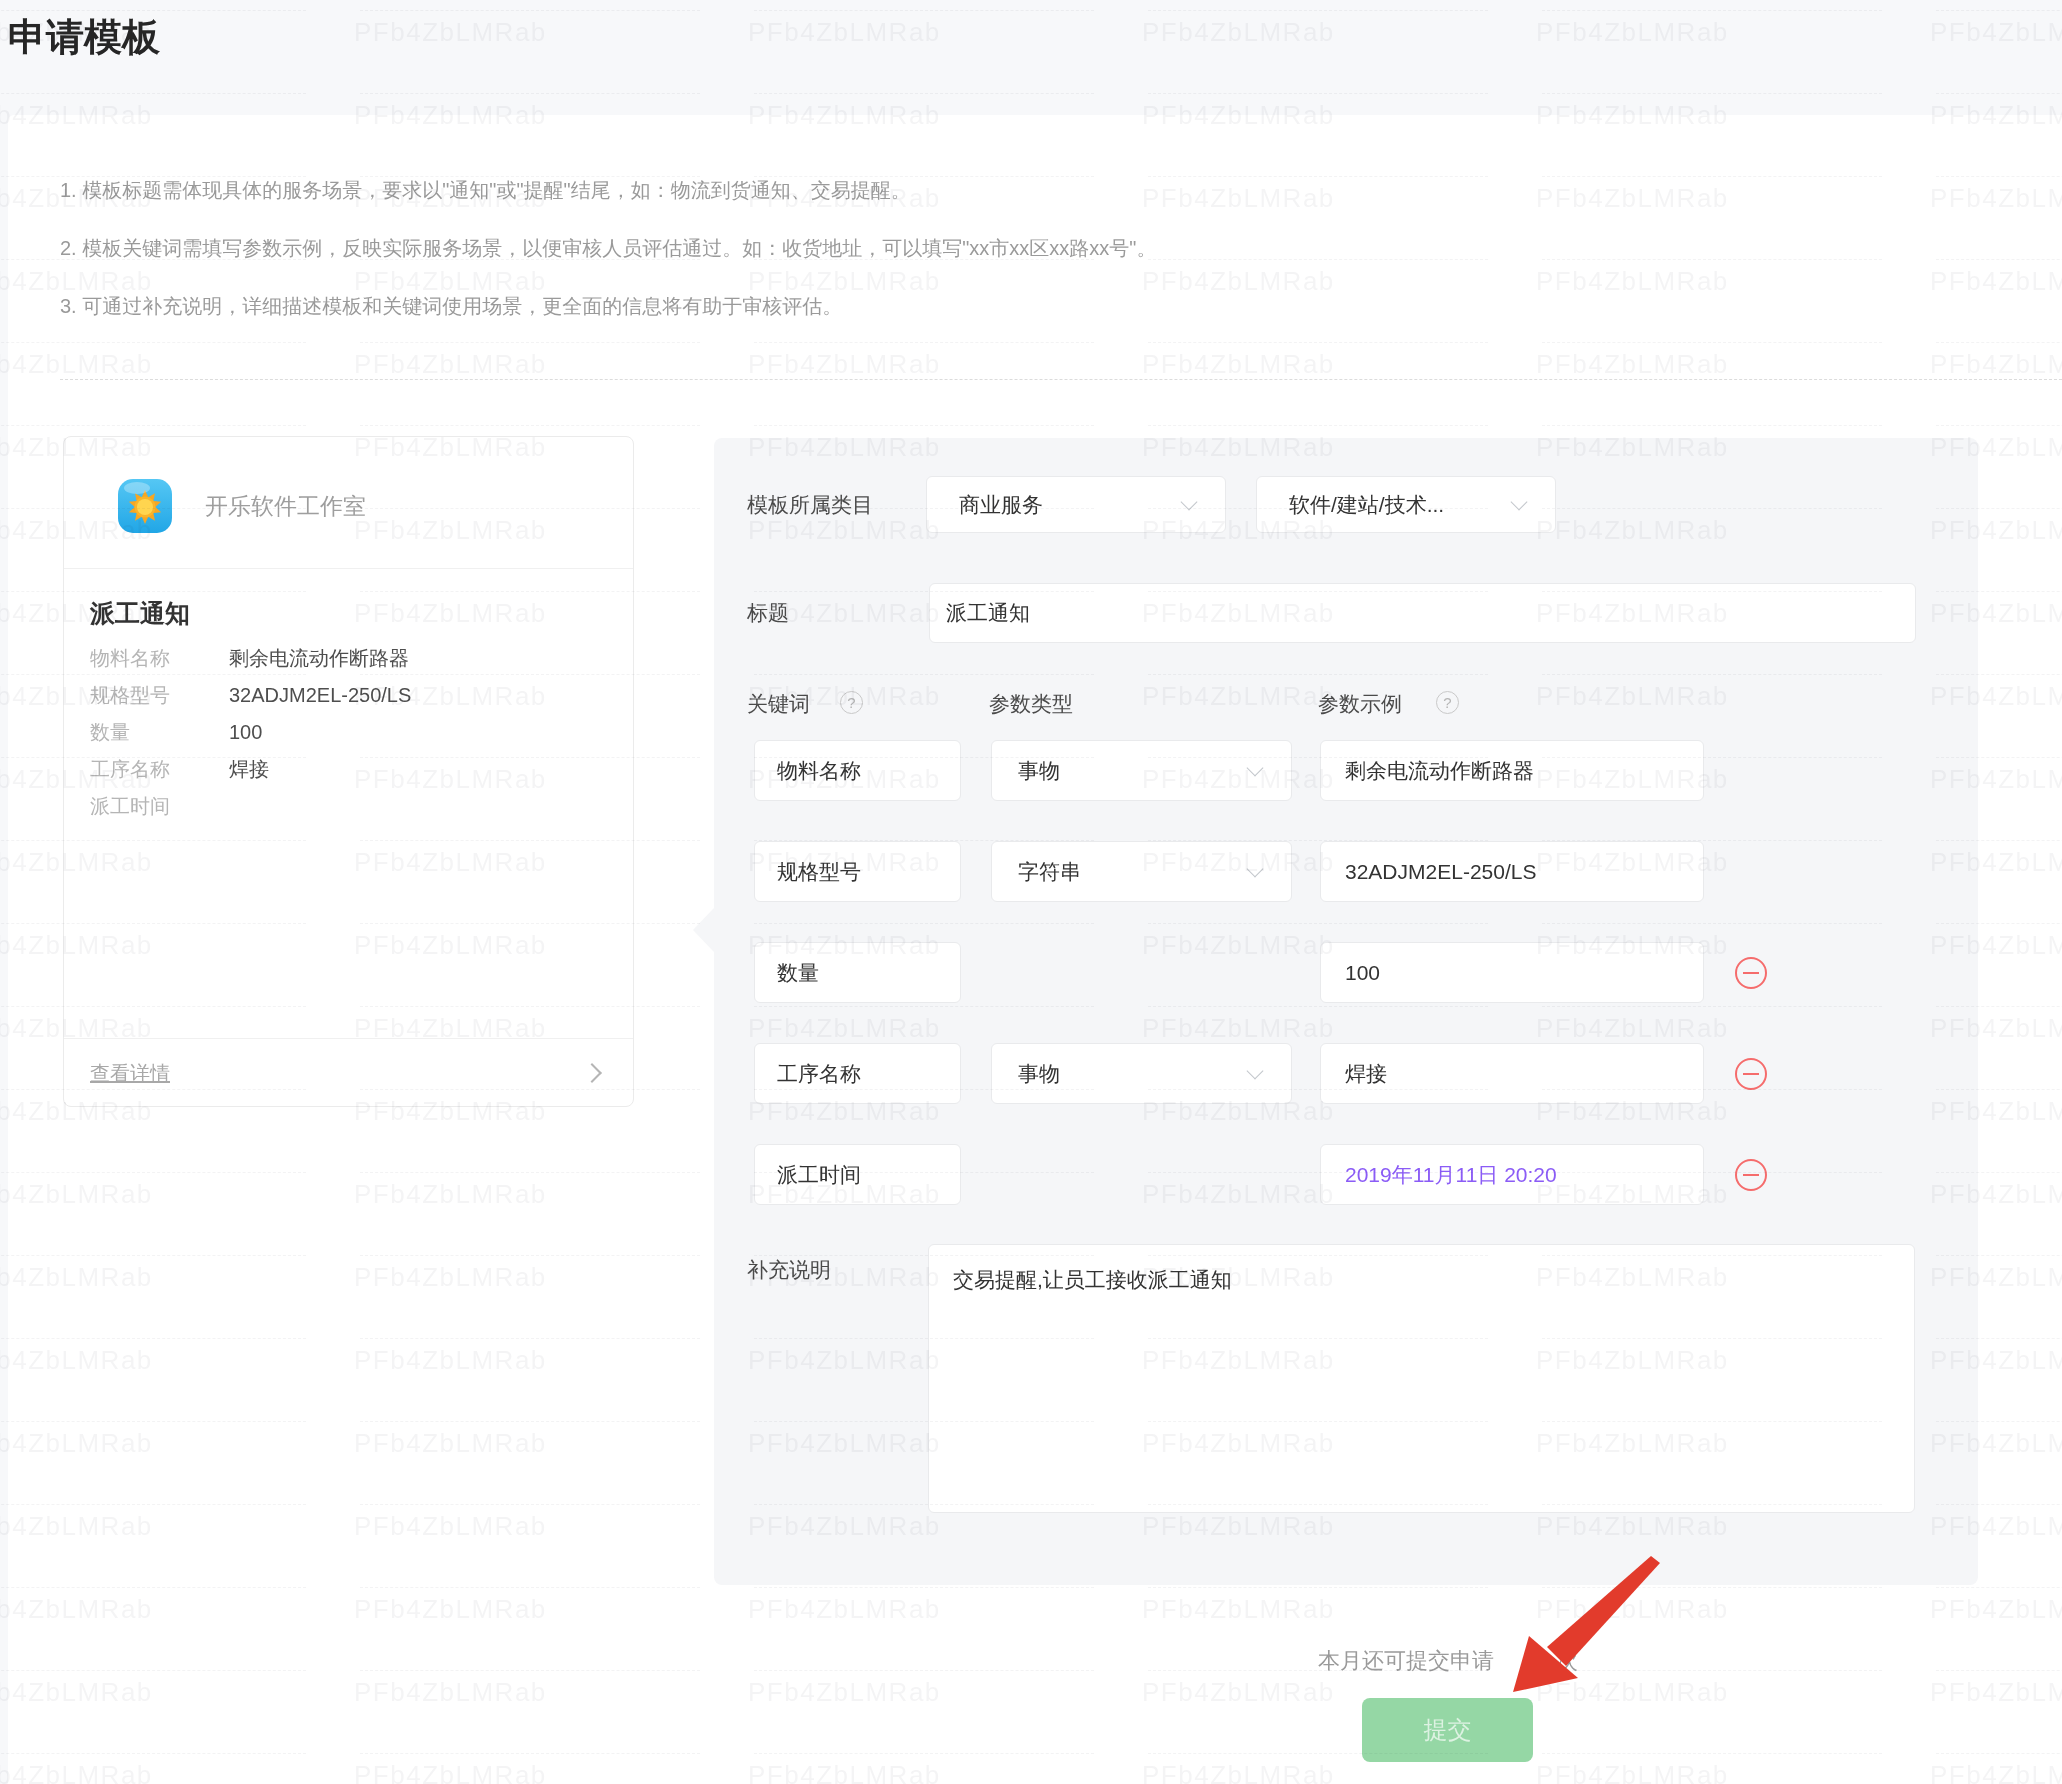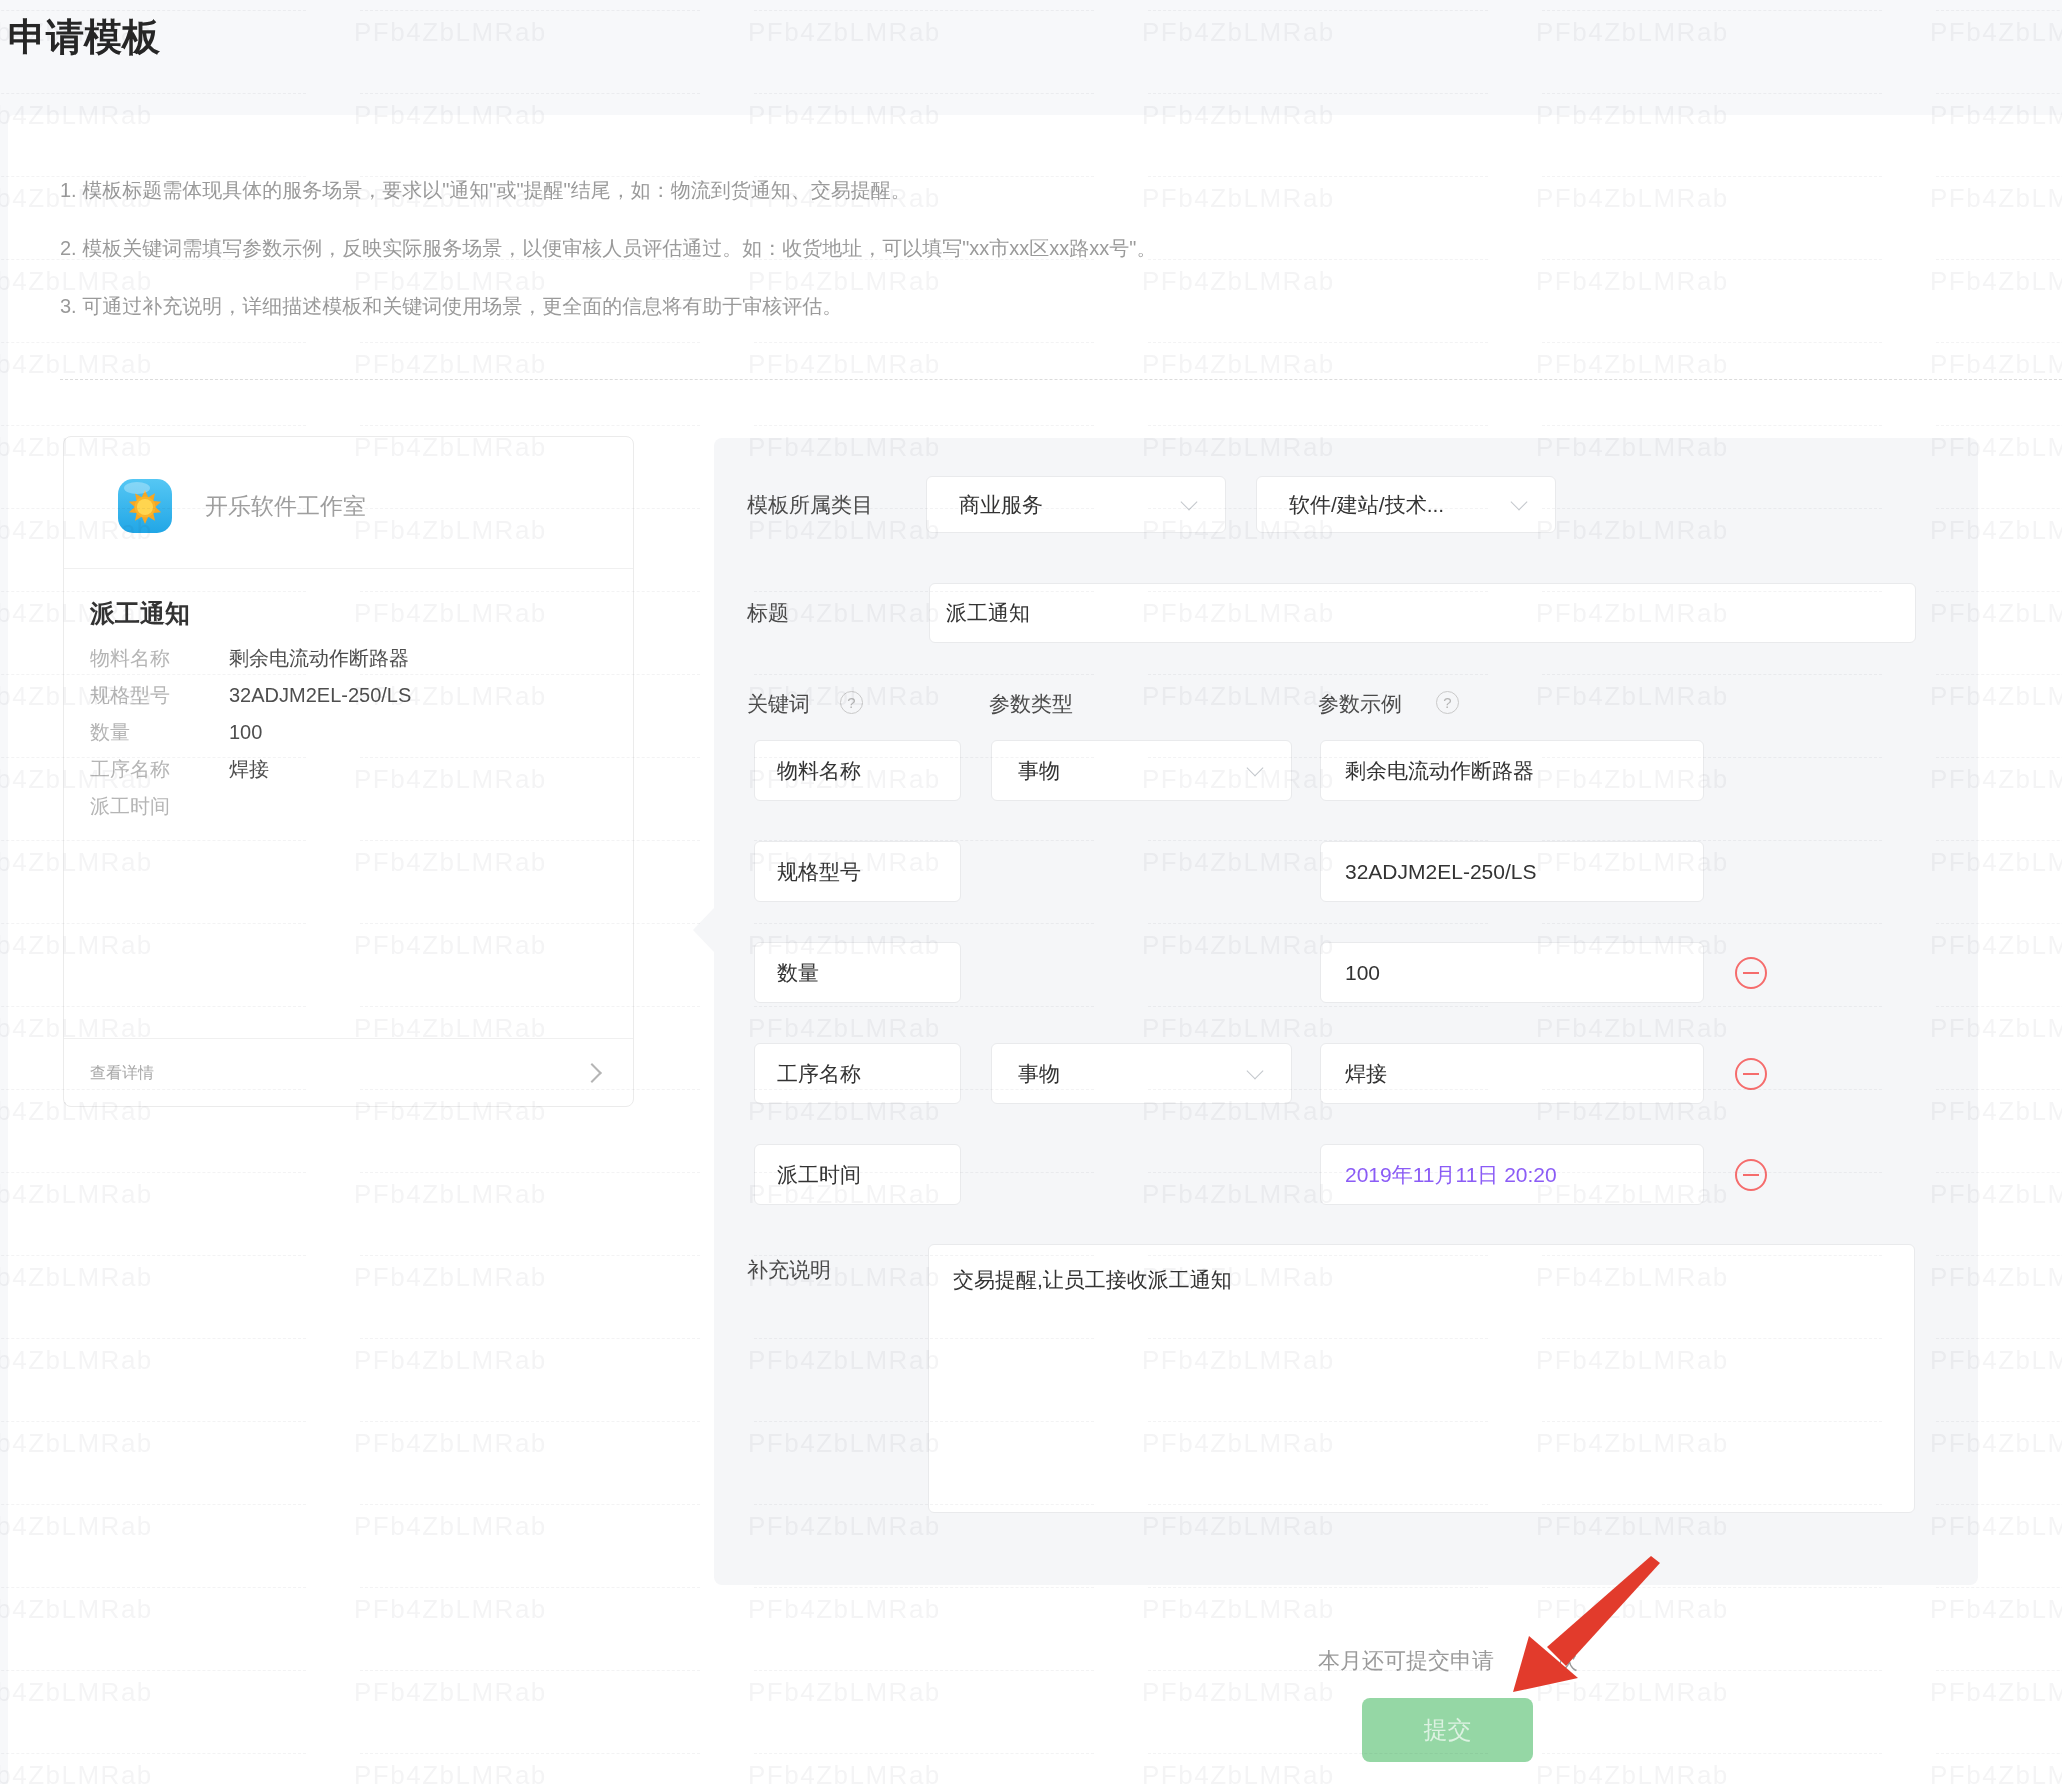--- a/index.html
+++ b/index.html
@@ -197,6 +197,10 @@
     <div class="abs box" style="left:40px;top:403px;width:207px;height:61px;padding-left:22px;">
       <span>规格型号</span>
       </div>
+    <div class="abs box" style="left:277px;top:403px;width:301px;height:61px;padding-left:26px;">
+      <span>字符串</span>
+      <i class="chev-down"></i>
+      </div>
     <div class="abs box" style="left:606px;top:403px;width:384px;height:61px;padding-left:24px;">
       <span>32ADJM2EL-250/LS</span>
       </div>

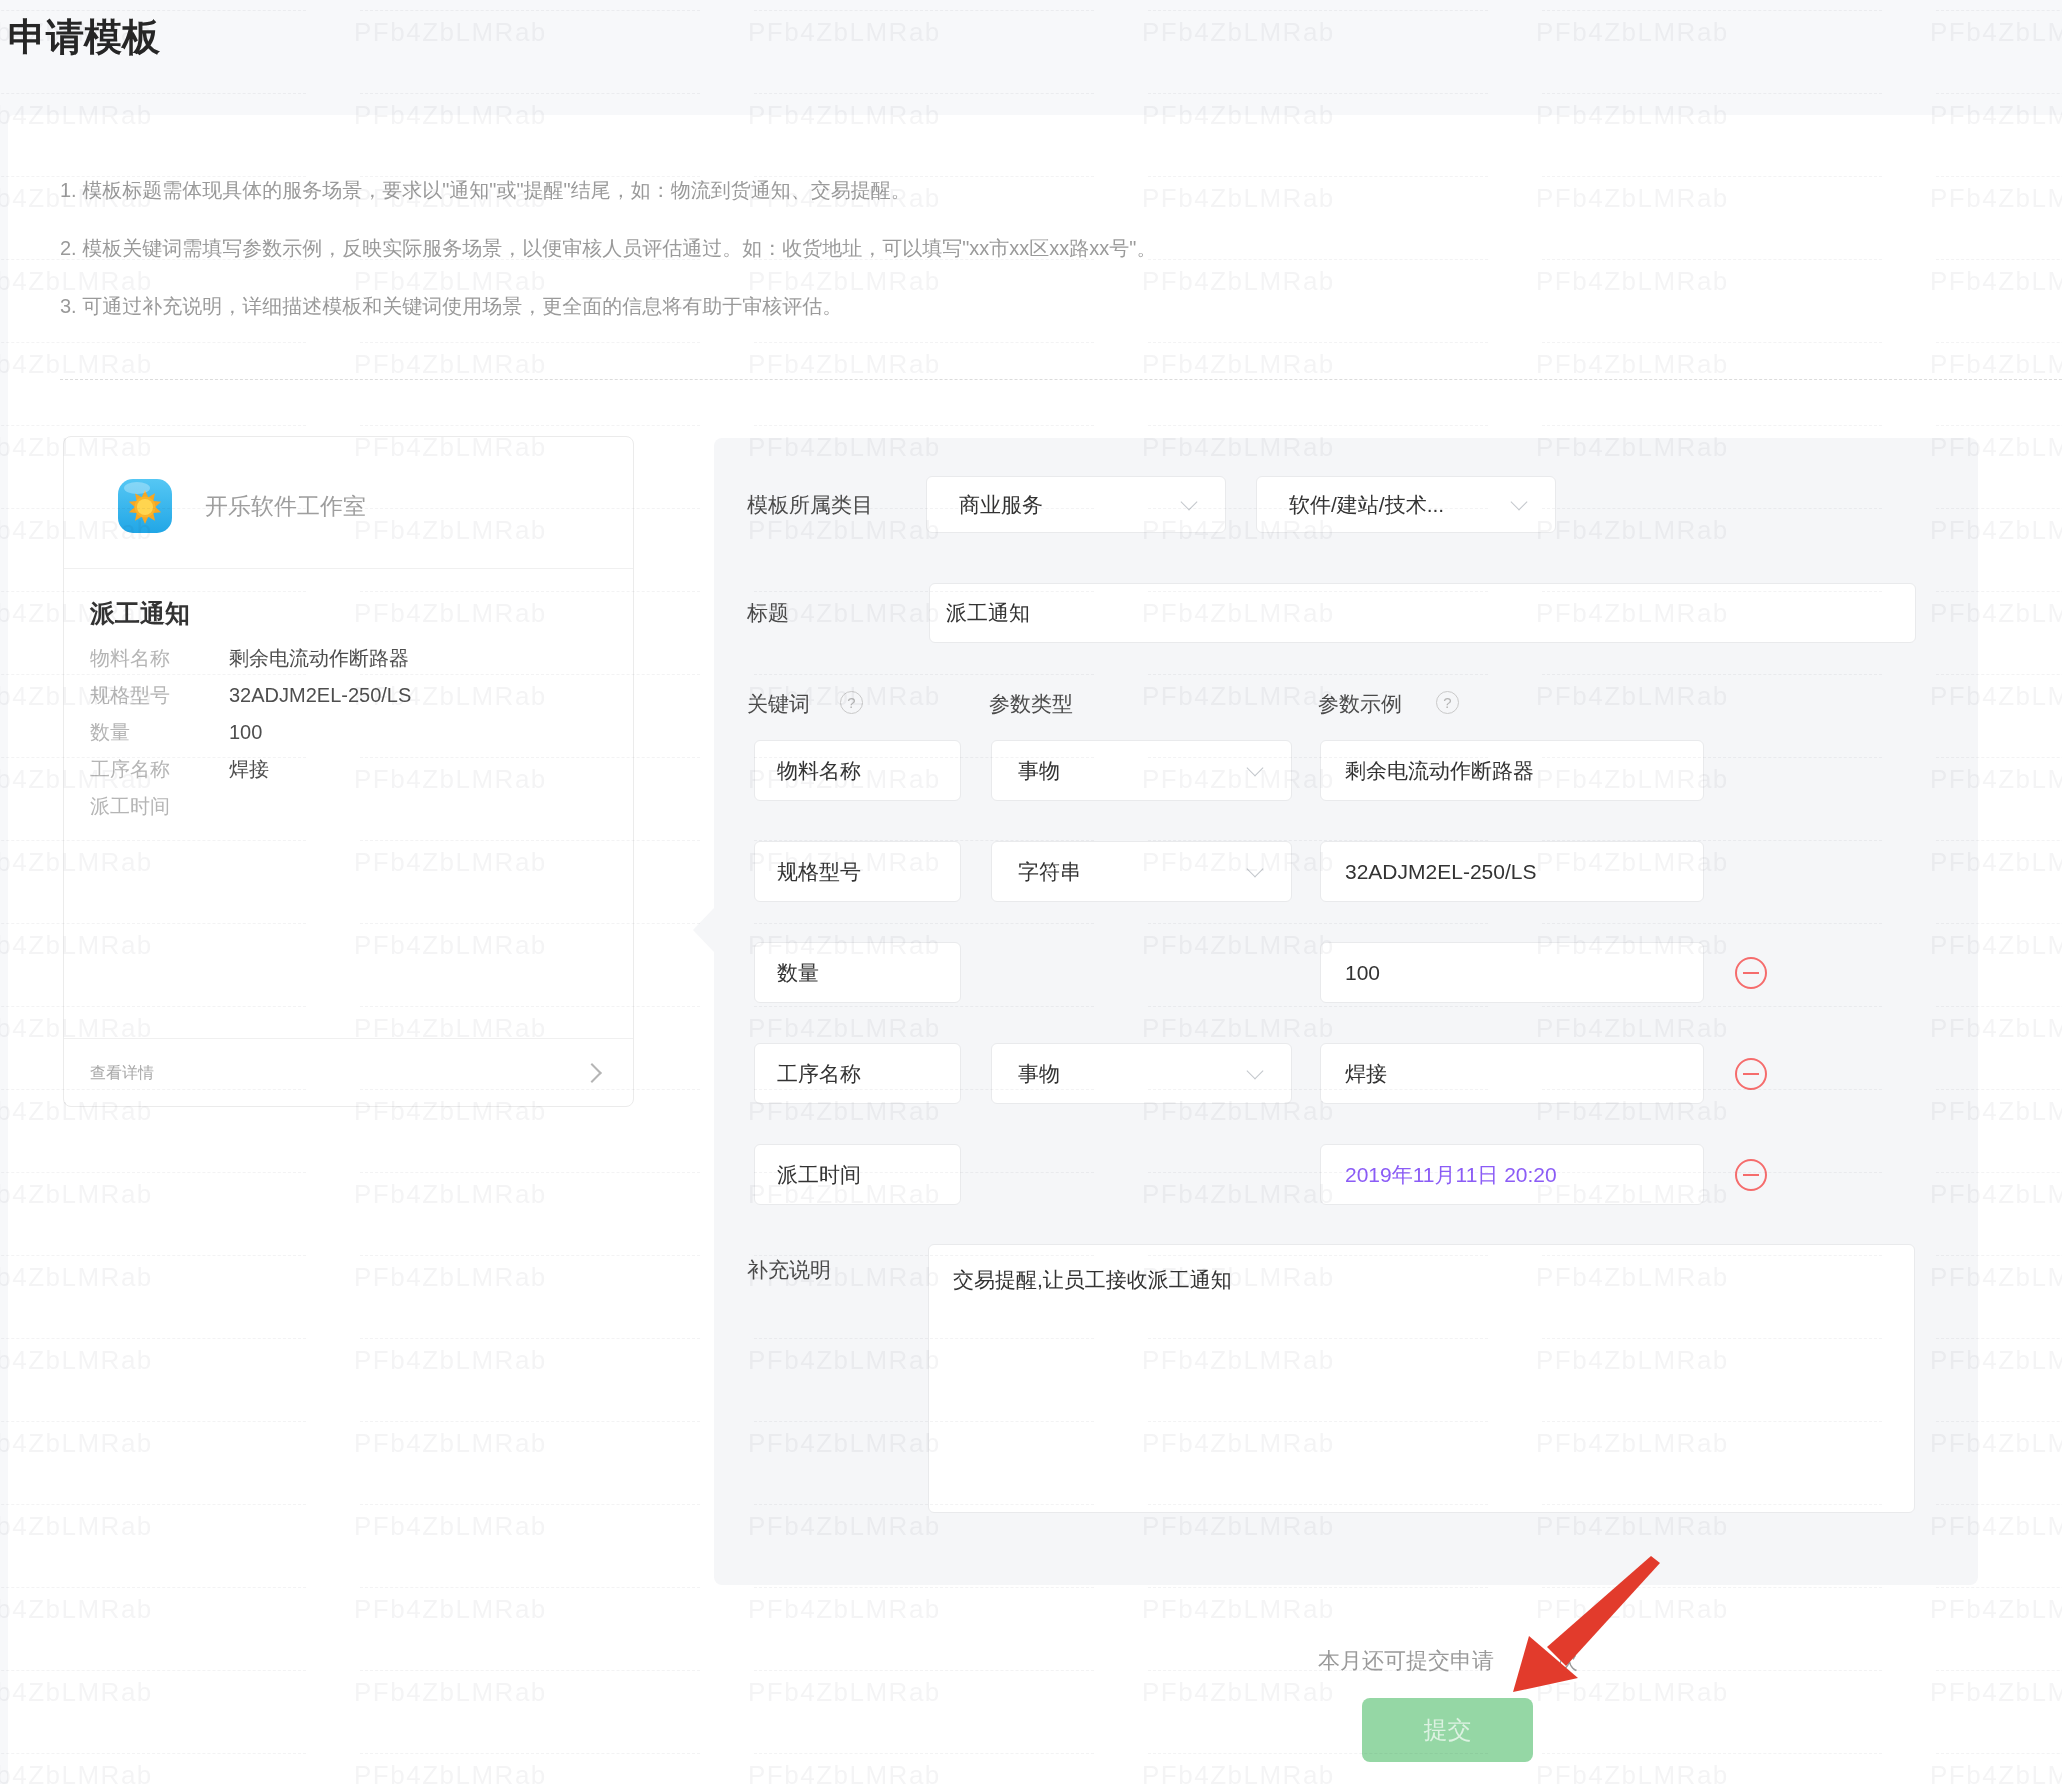--- a/index.html
+++ b/index.html
@@ -26,7 +26,7 @@
   .flabel{width:139px;color:#b5b5b5;}
   .fvalue{color:#4e4e4e;}
   .card-div2{left:0;top:601px;width:100%;border-top:1px solid #f0f0f0;height:0;}
-  .view-detail{left:26px;top:601px;height:70px;line-height:70px;font-size:16px;color:#a8a8a8;}
+  .view-detail{left:26px;top:601px;height:70px;line-height:70px;font-size:20px;color:#a8a8a8;text-decoration:underline;}
   .chev-right{left:521px;top:629px;width:12px;height:12px;border-right:2px solid #b5b5b5;
               border-bottom:2px solid #b5b5b5;transform:rotate(-45deg);}
 

